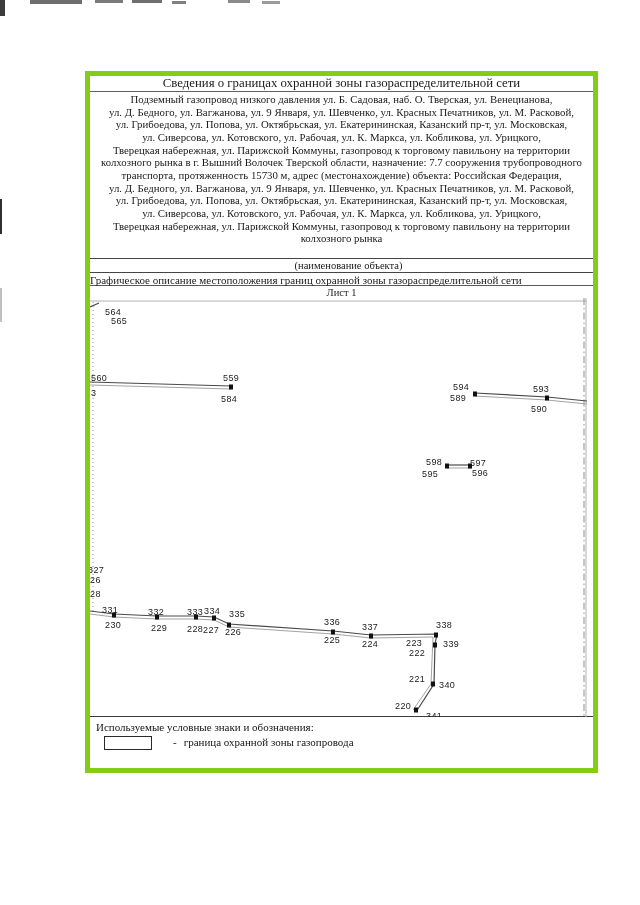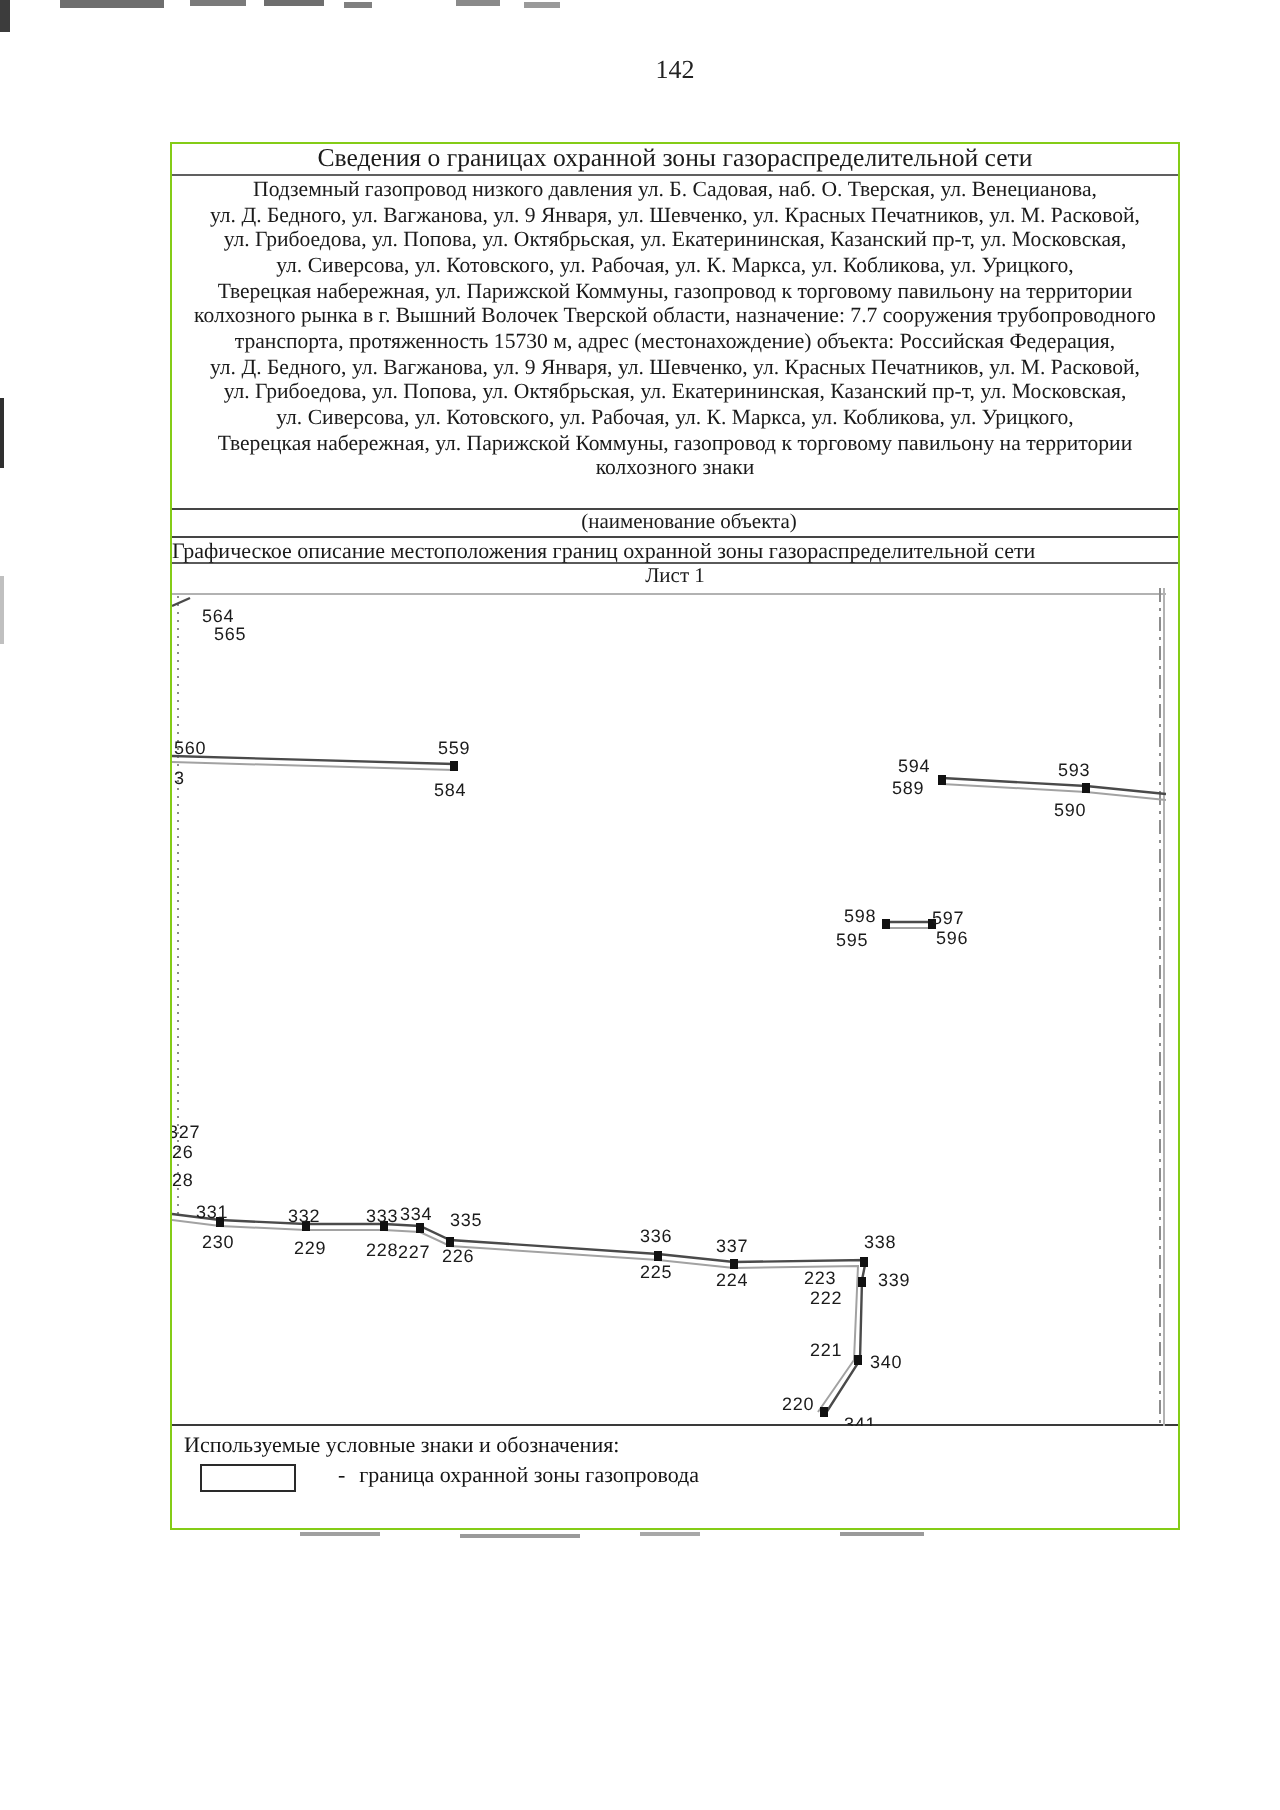--- a/index.html
+++ b/index.html
@@ -73,7 +73,6 @@
   <div class="art b3"></div>
   <div class="art b4"></div>
 
-  <div class="page-number">142</div>
 
   <div class="doc-table">
     <div class="hr l1"></div>

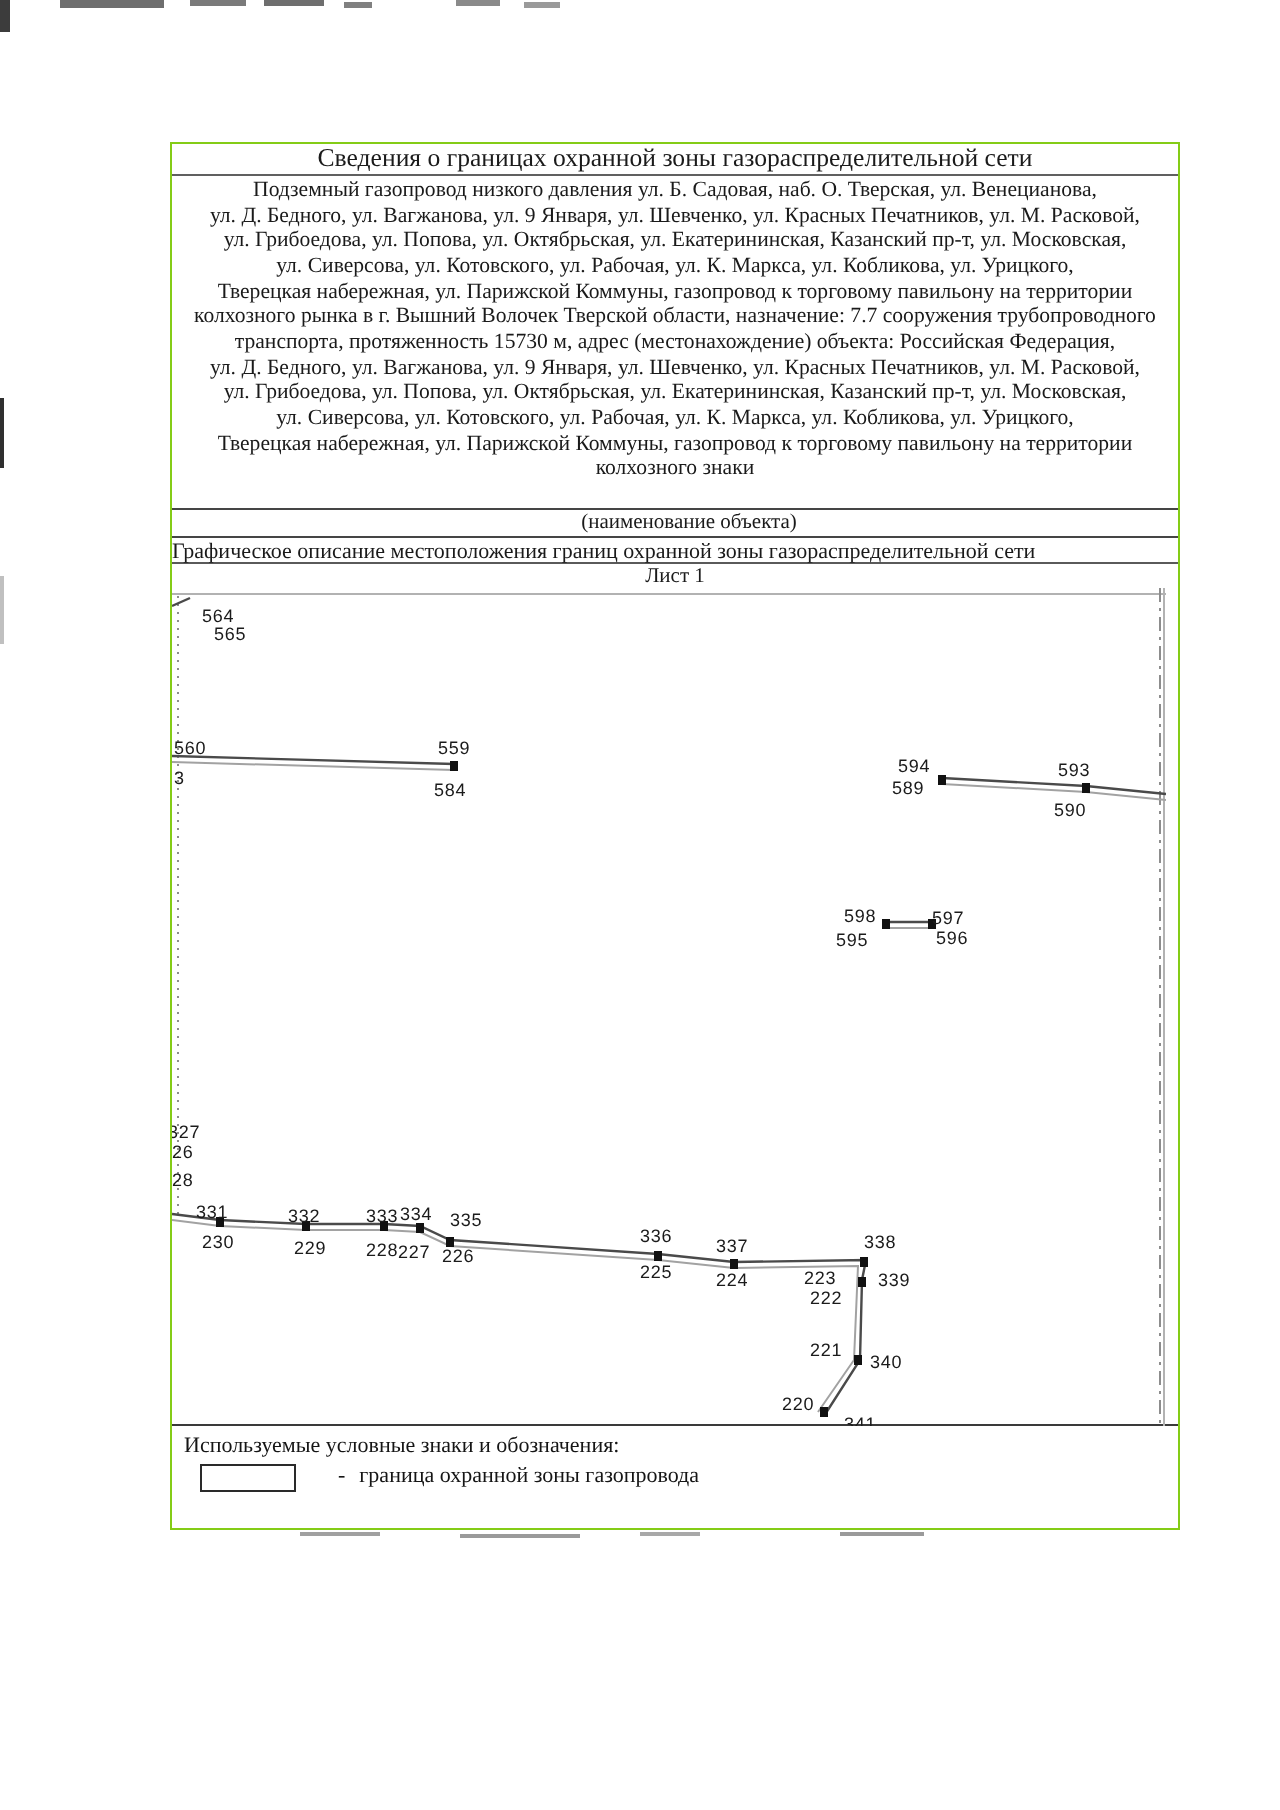--- a/index.html
+++ b/index.html
@@ -10,7 +10,7 @@
   .page-number{position:absolute;top:27px;left:85px;width:505px;text-align:center;
     font-size:13px;color:#222;}
   .doc-table{position:absolute;top:71px;left:85px;width:503px;height:692px;
-    border:1px solid #84cc16;background:#fff;}
+    border:5px solid #84cc16;background:#fff;}
   .hr{position:absolute;left:0;right:0;height:0;}
   .hr.l1{top:15px;border-top:1px solid #606060;}
   .hr.l2{top:182px;border-top:1px solid #454545;}

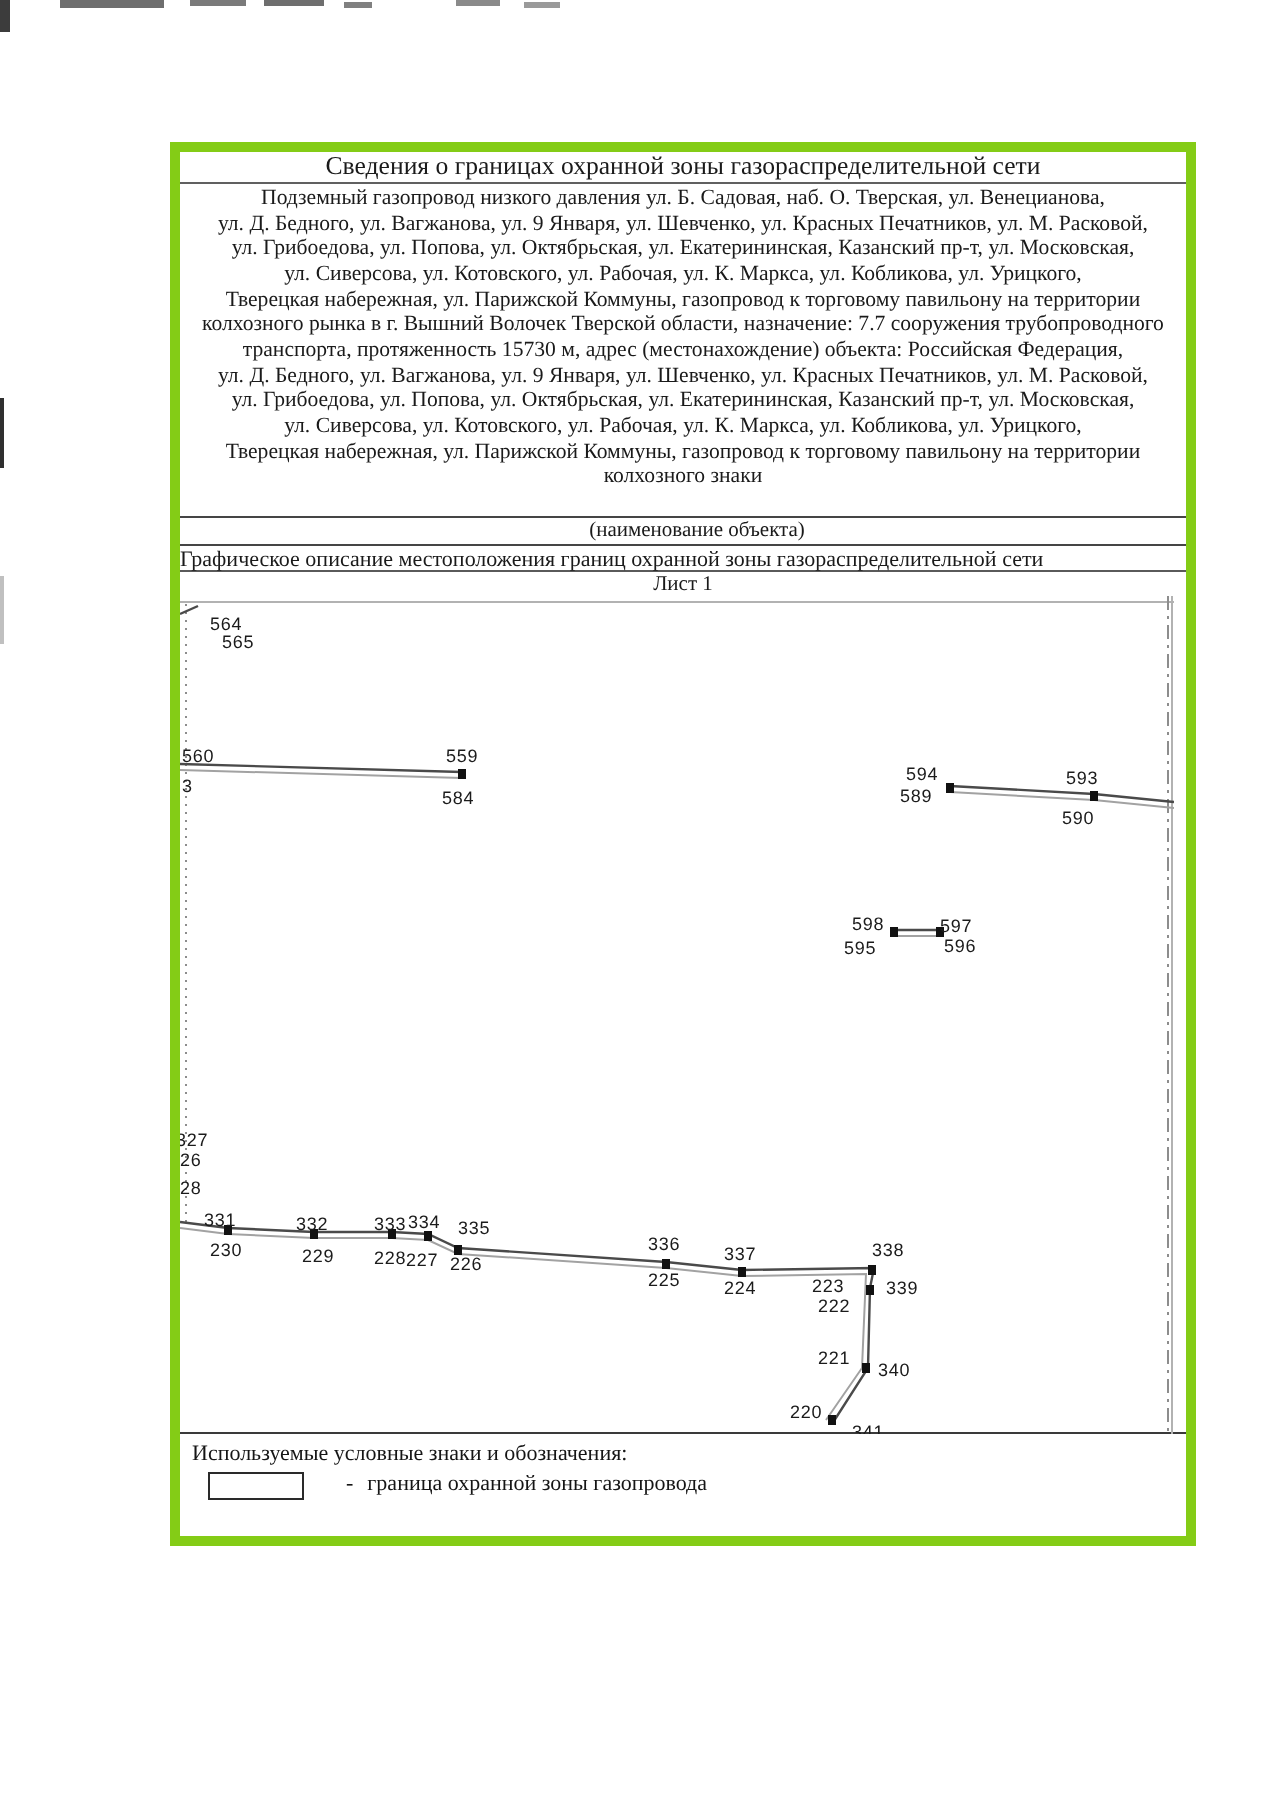--- a/index.html
+++ b/index.html
@@ -95,7 +95,7 @@
         <div class="desc-line">ул. Грибоедова, ул. Попова, ул. Октябрьская, ул. Екатерининская, Казанский пр-т, ул. Московская,</div>
         <div class="desc-line">ул. Сиверсова, ул. Котовского, ул. Рабочая, ул. К. Маркса, ул. Кобликова, ул. Урицкого,</div>
         <div class="desc-line">Тверецкая набережная, ул. Парижской Коммуны, газопровод к торговому павильону на территории</div>
-        <div class="desc-line">колхозного знаки</div>
+        <div class="desc-line">колхозного рынка</div>
       </div>
 
     <div class="row-caption">(наименование объекта)</div>

